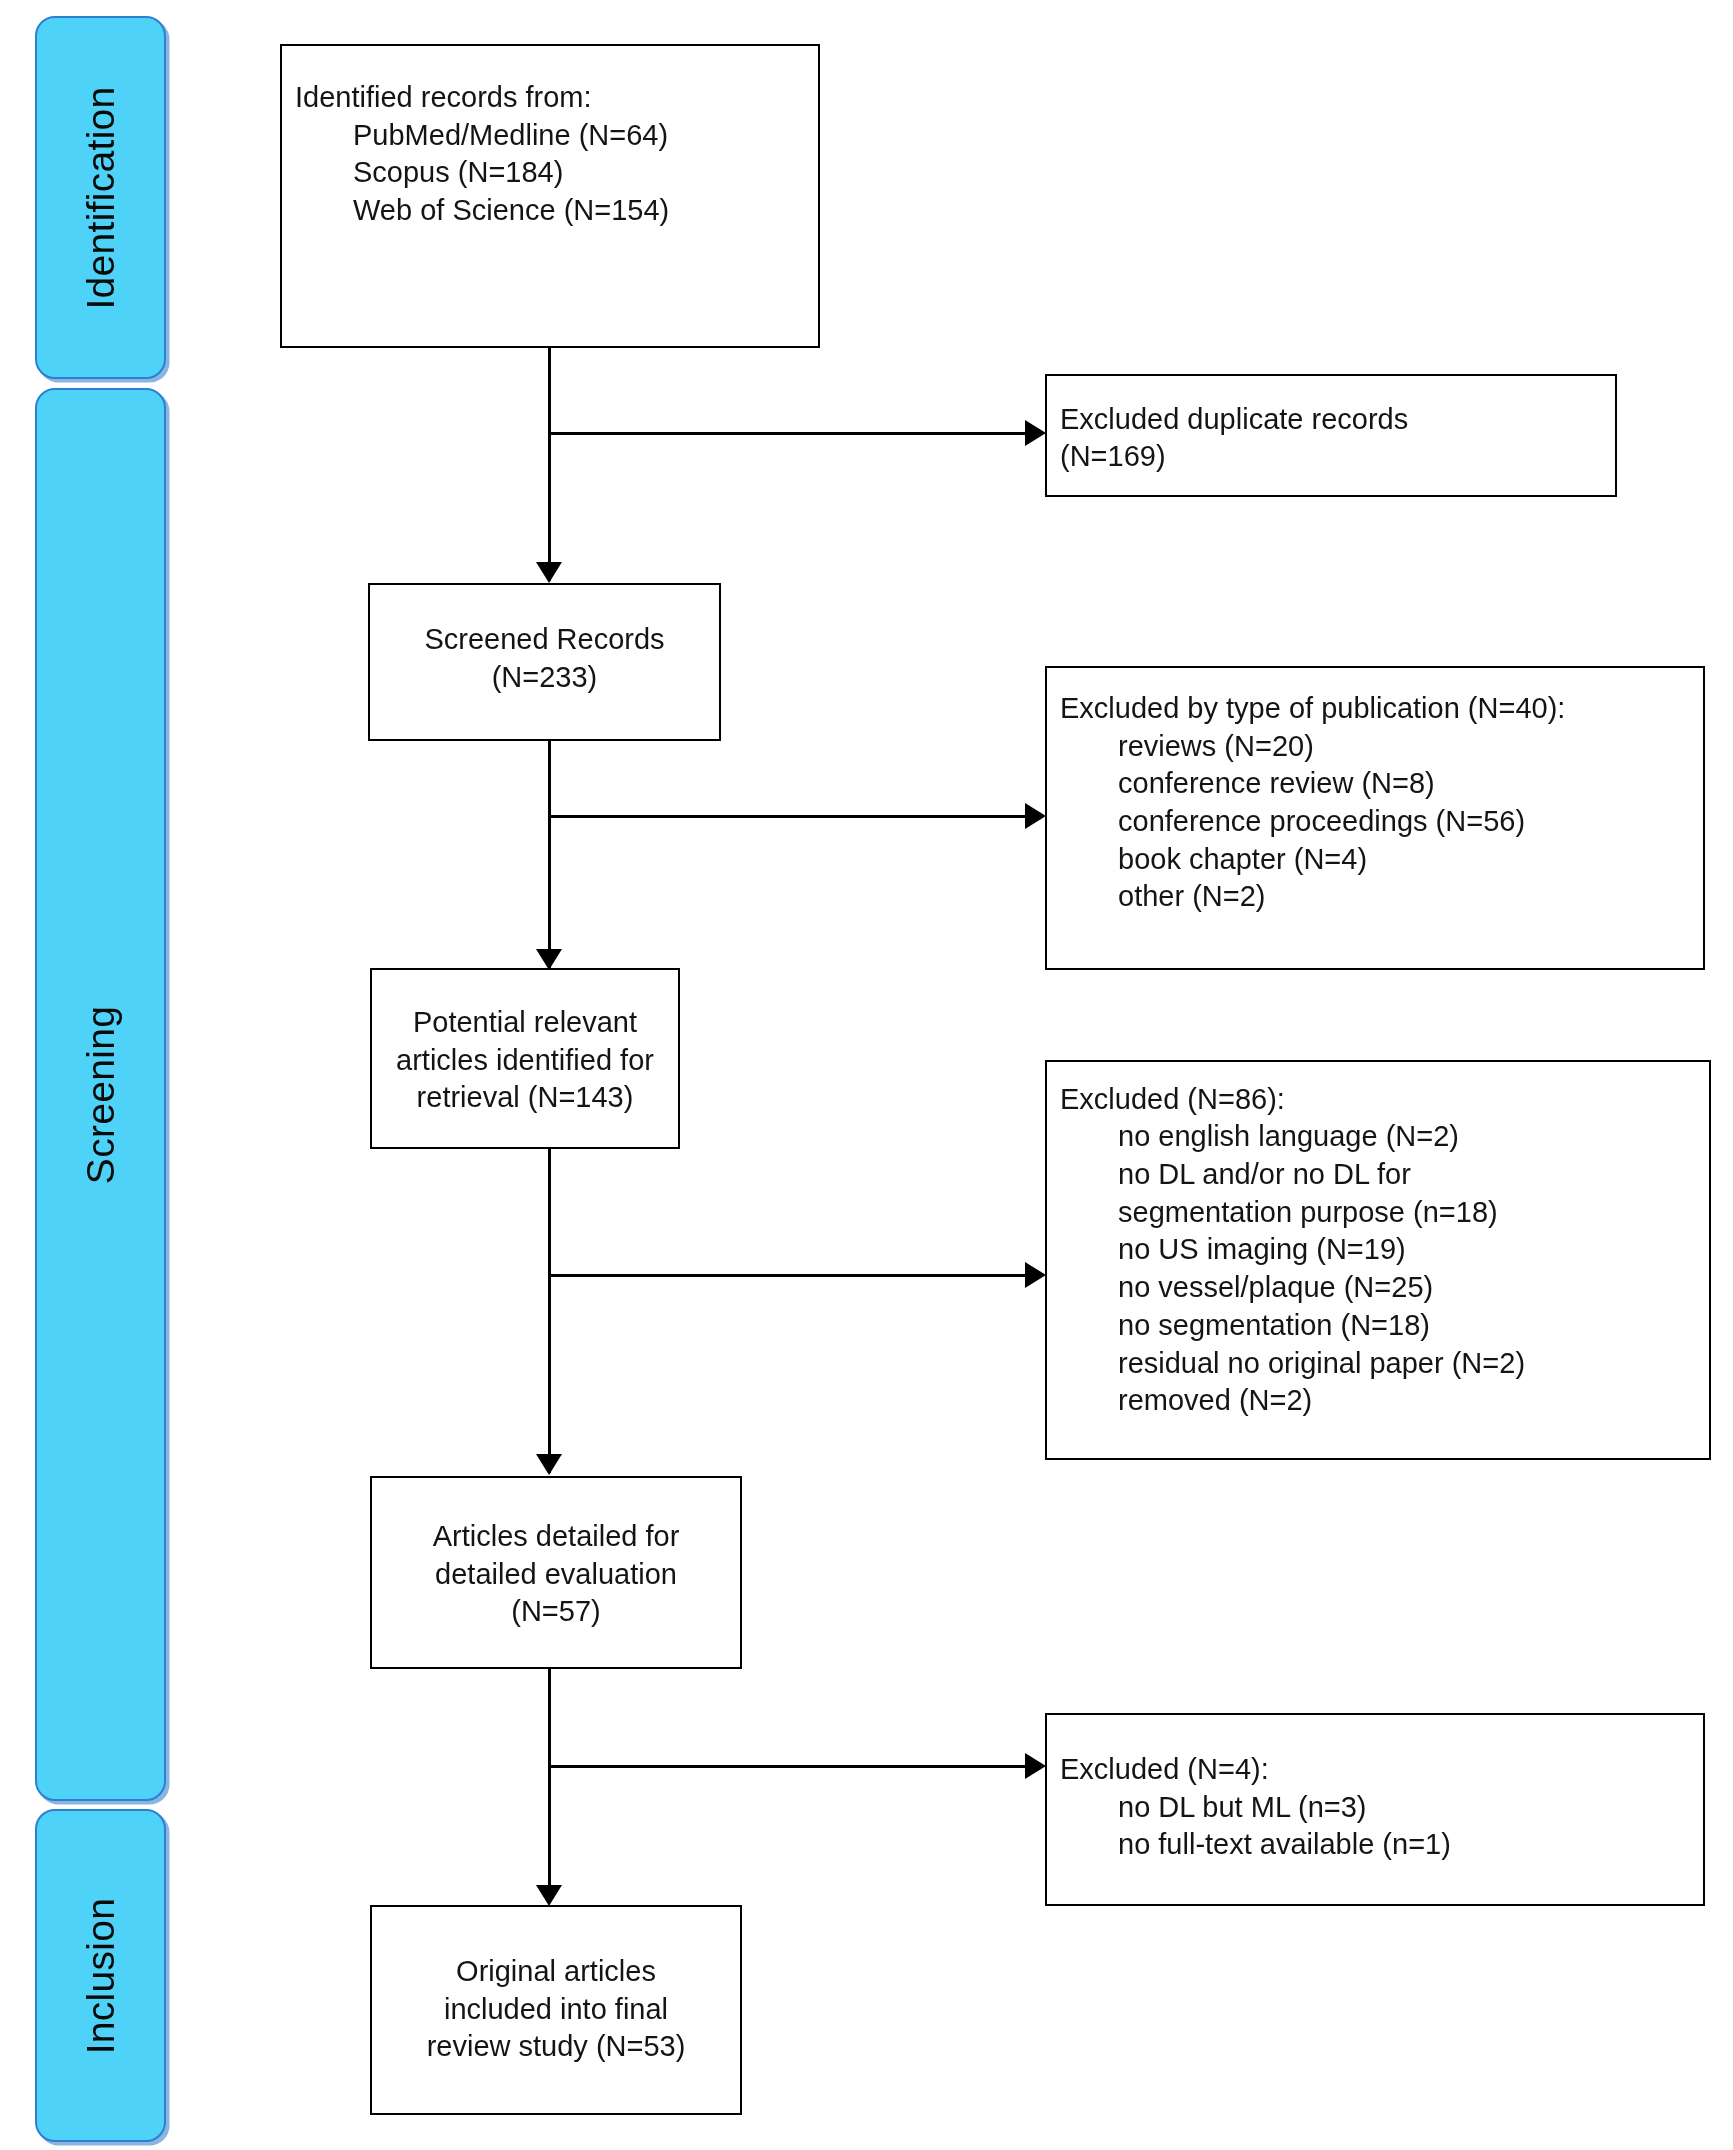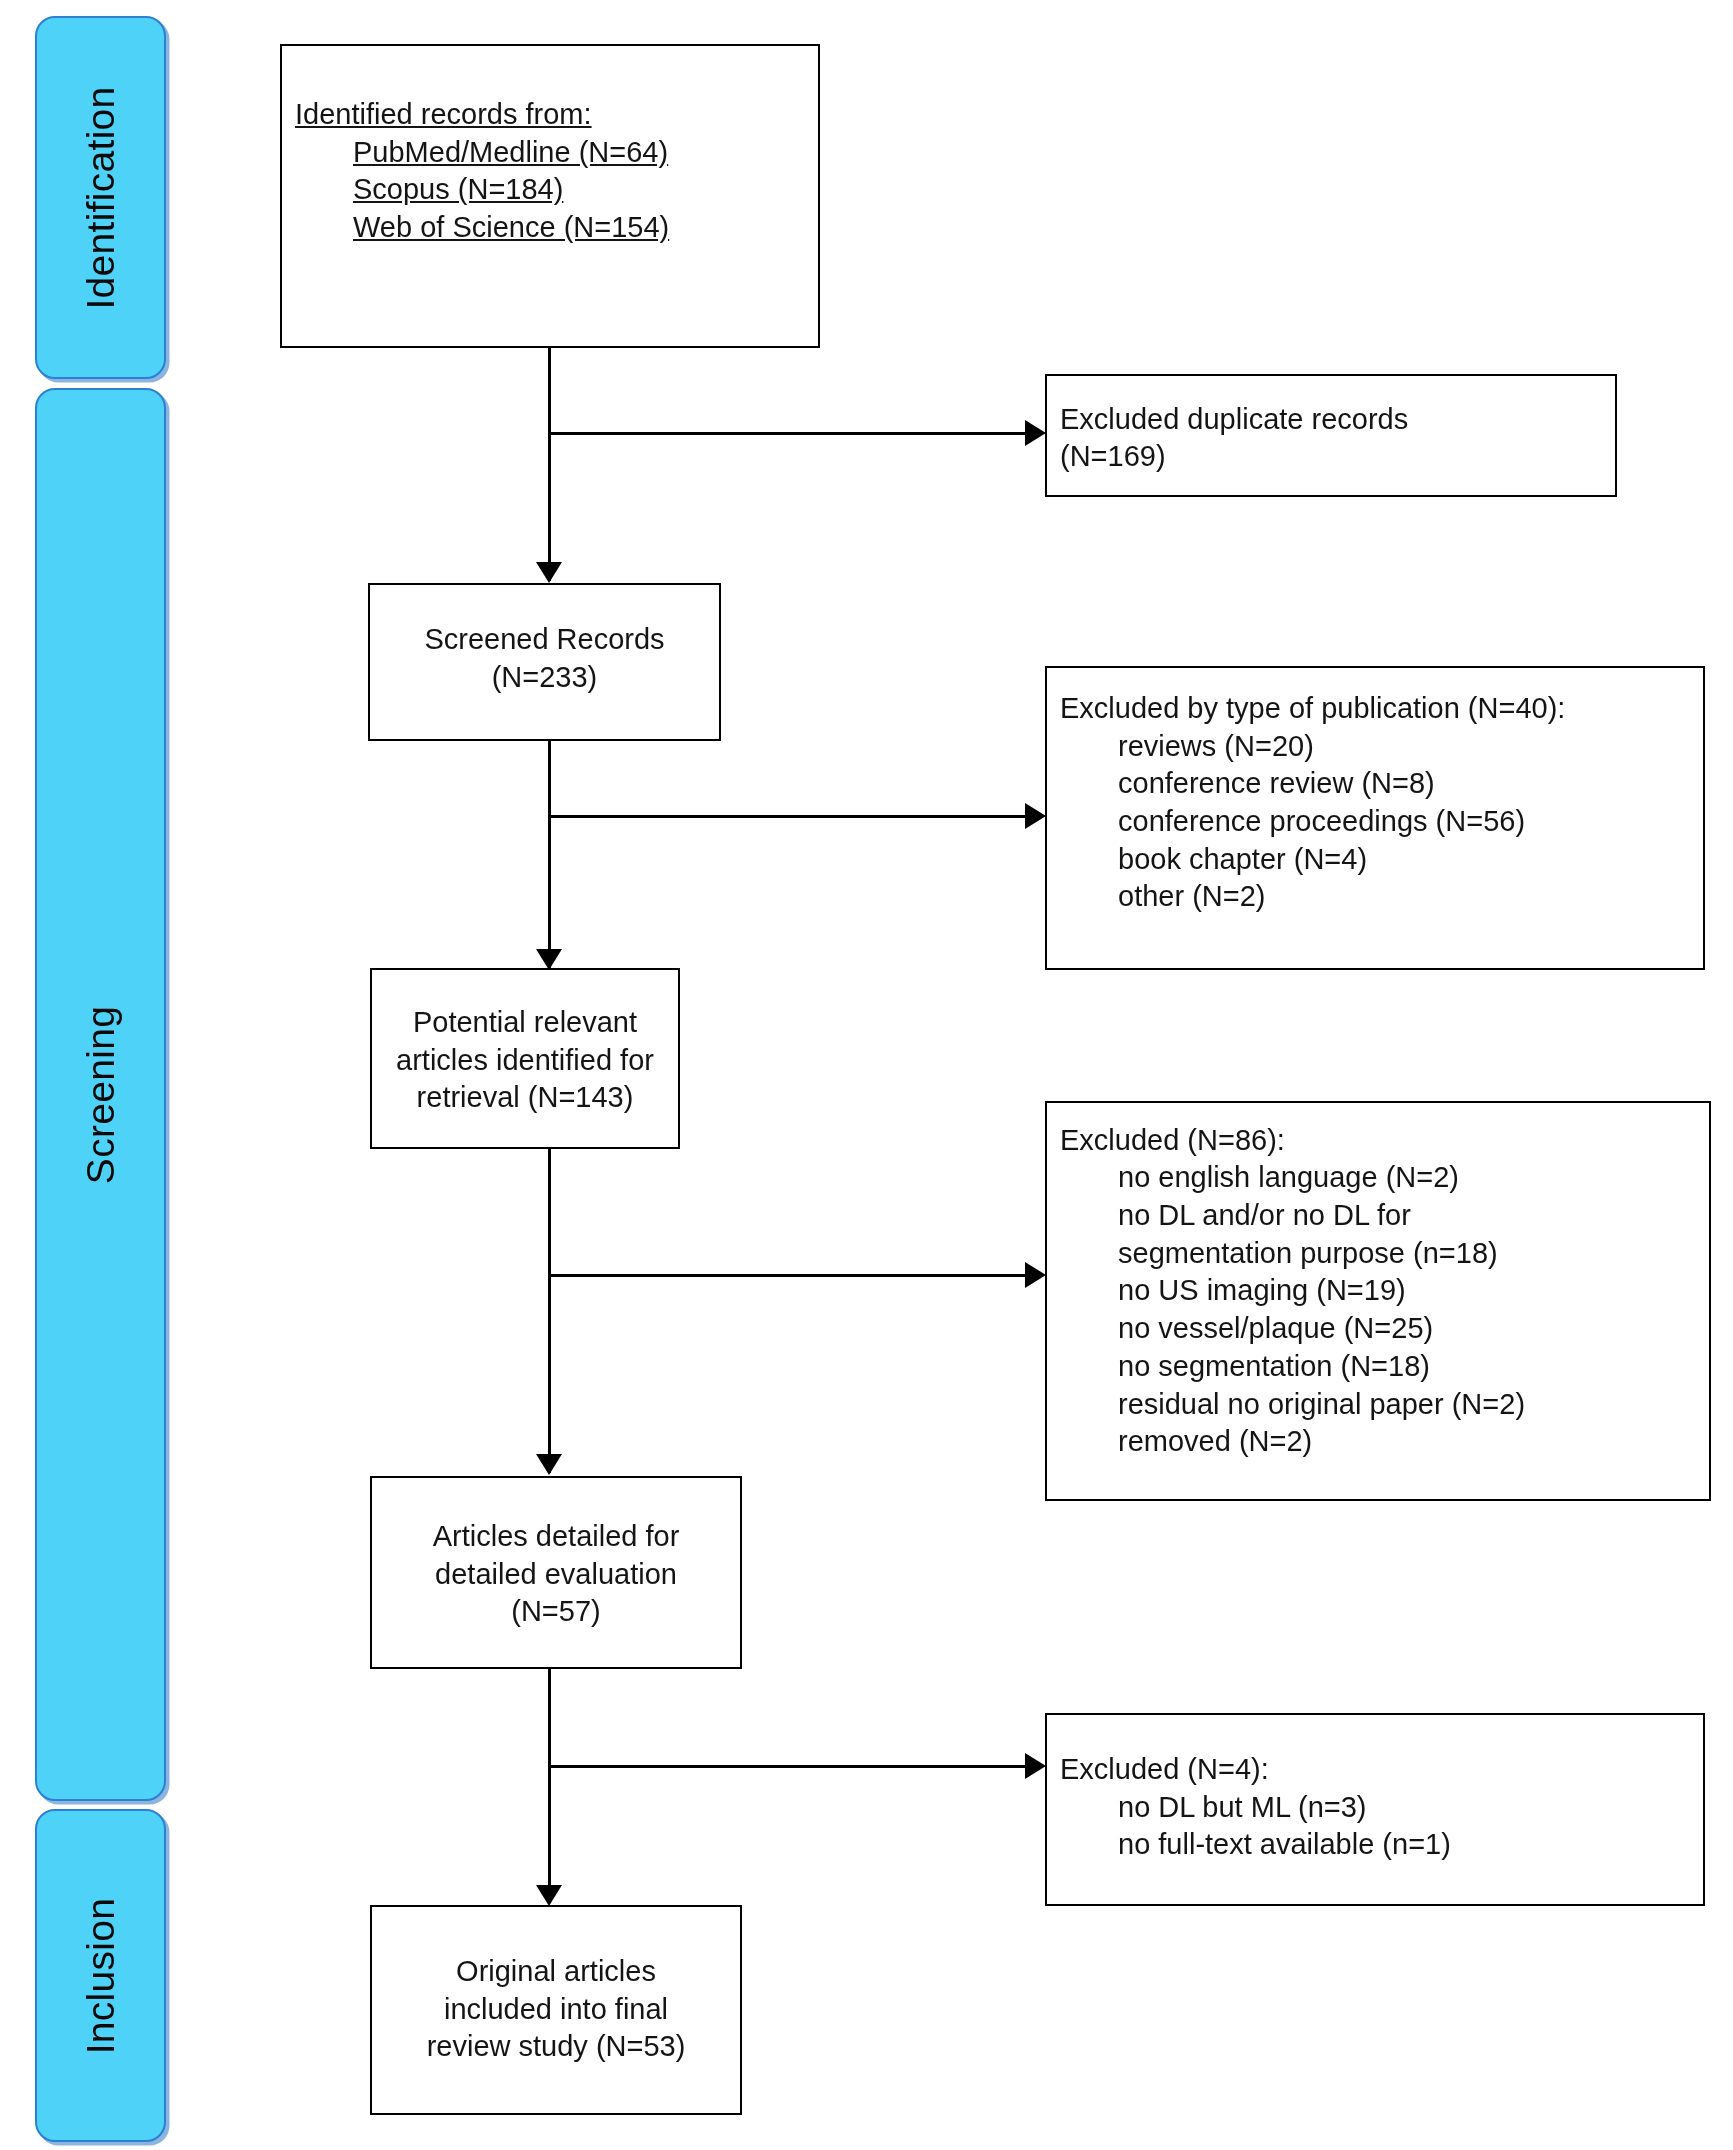--- a/index.html
+++ b/index.html
@@ -80,7 +80,7 @@
   </div>
 
   <div class="flow-box" style="left:280px;top:44px;width:540px;height:304px;">
-    <div class="box-text left" style="top:50px;text-decoration:underline;">
+    <div class="box-text left" style="top:33px;">
       <span class="ln">Identified records from:</span>
       <span class="indent">PubMed/Medline (N=64)</span>
       <span class="indent">Scopus (N=184)</span>

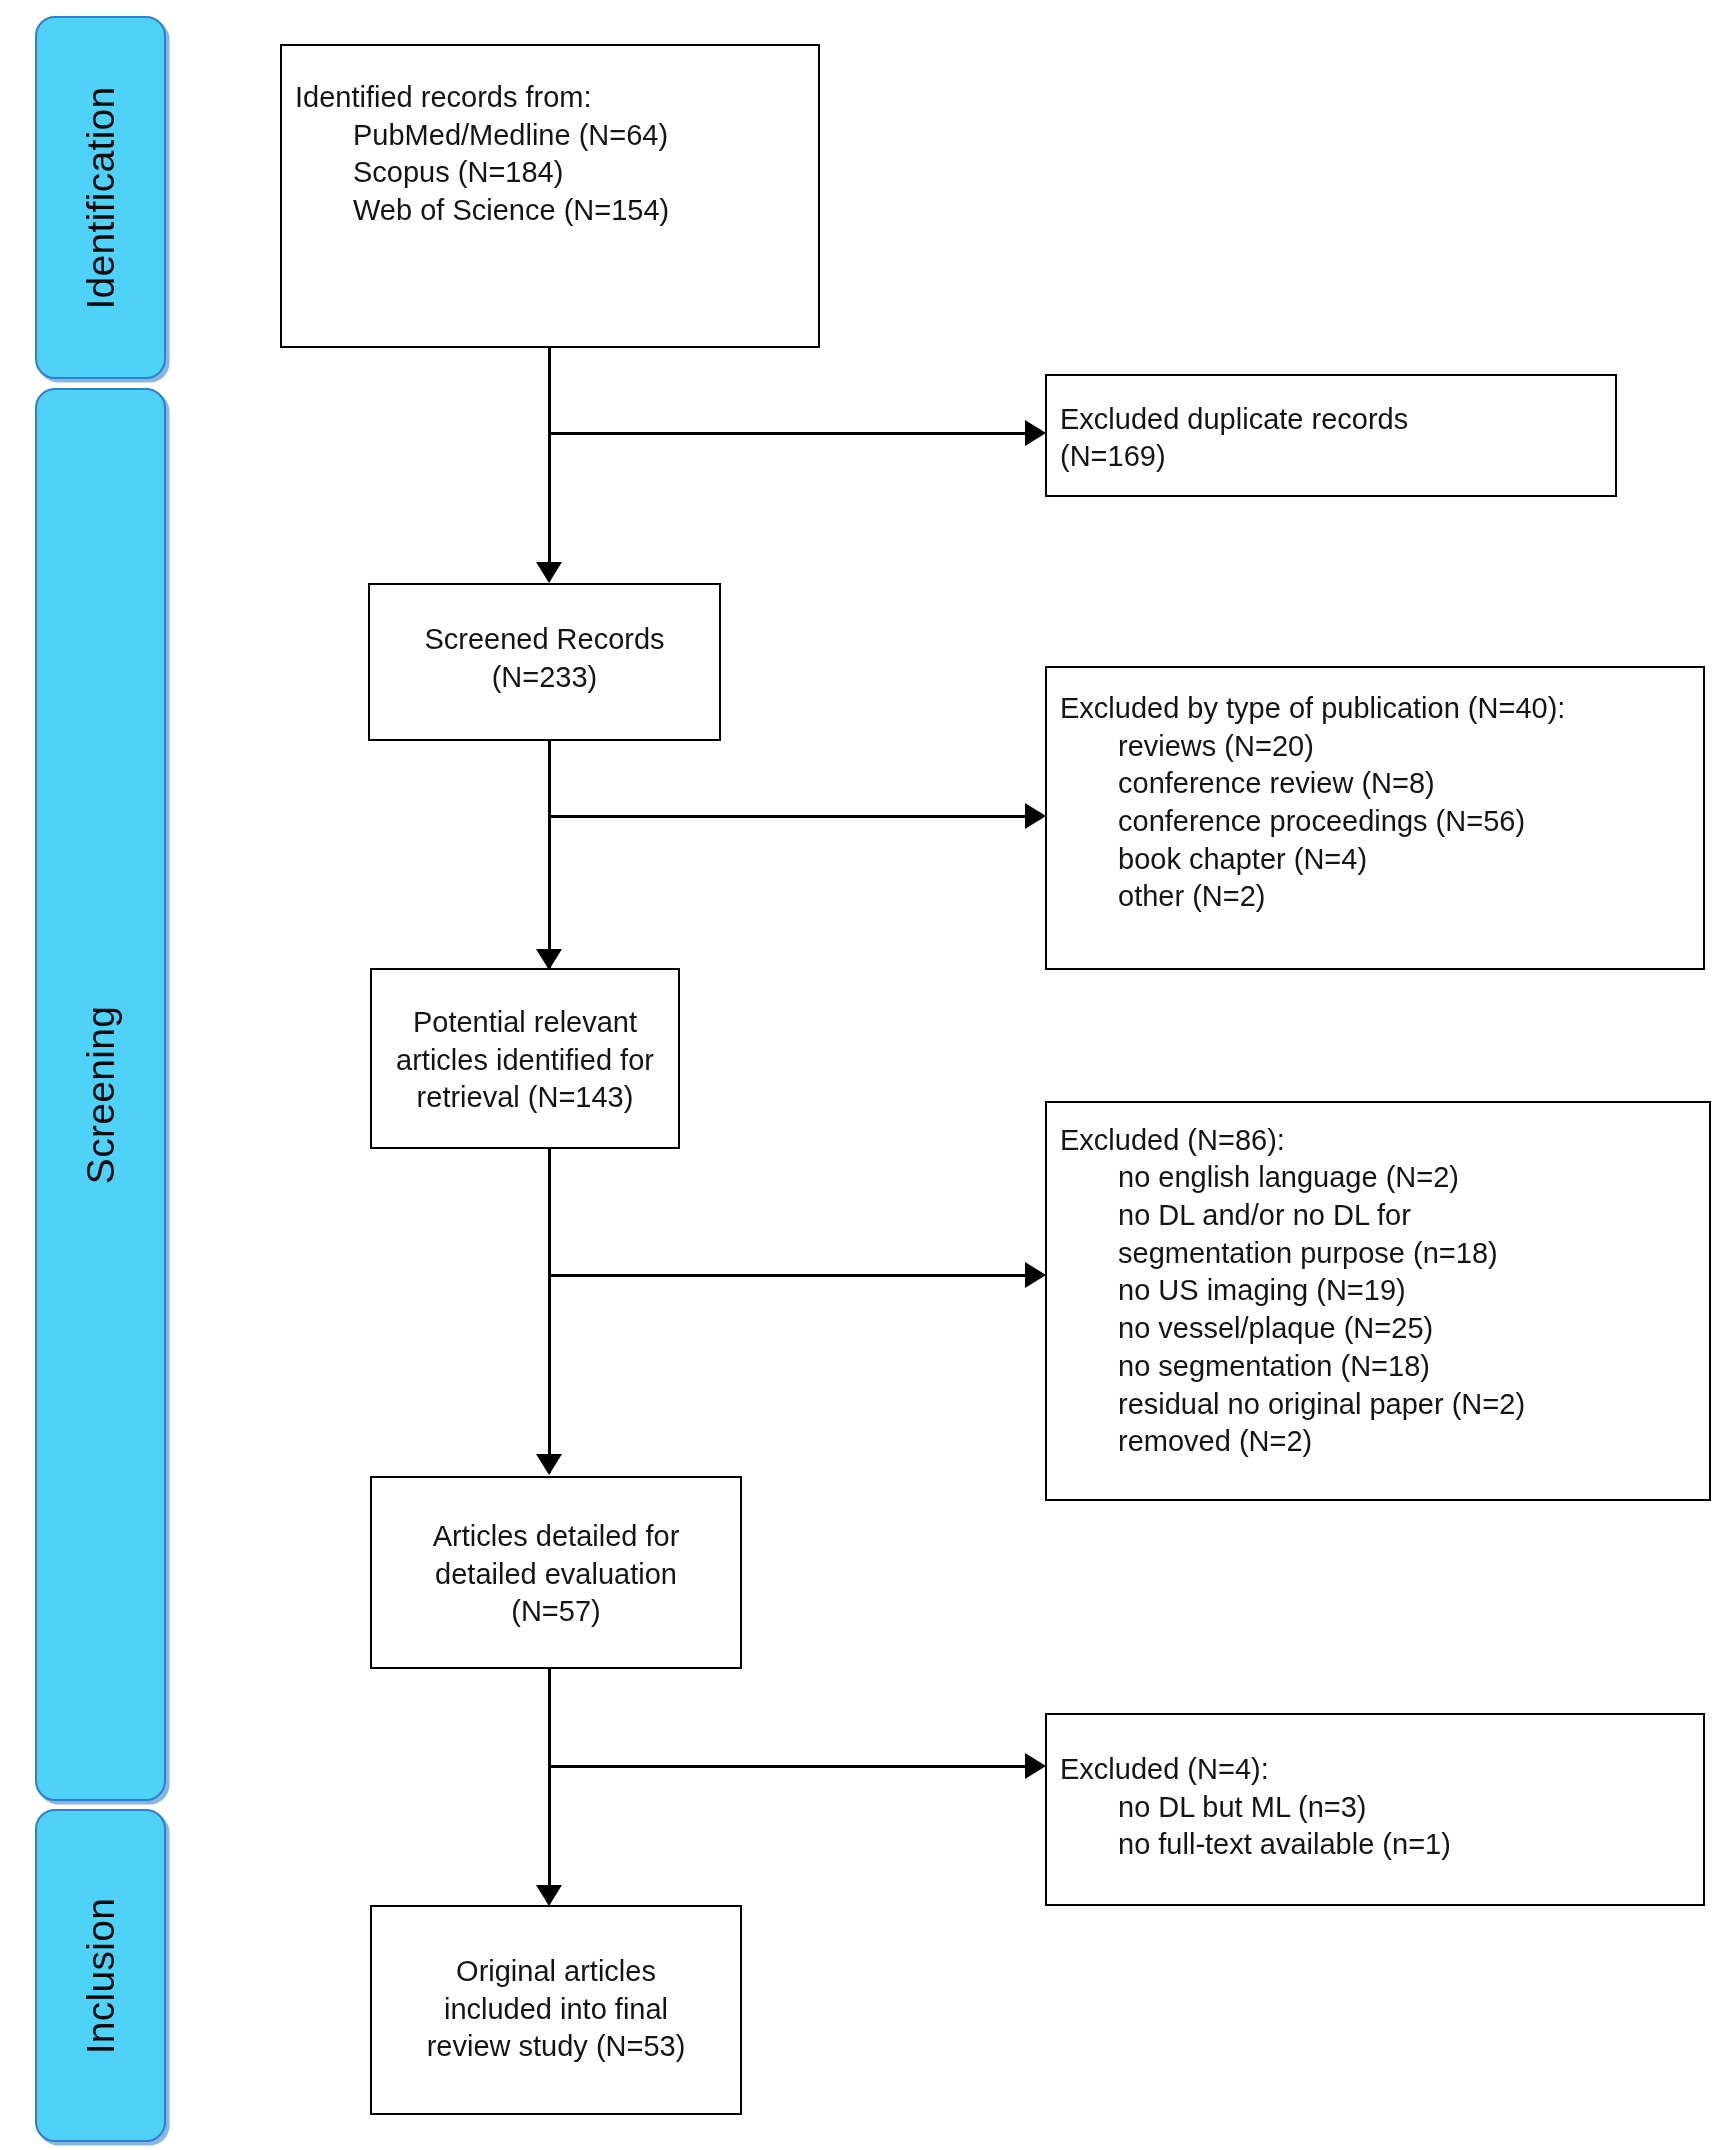--- a/index.html
+++ b/index.html
@@ -136,7 +136,7 @@
   <div class="arrow-right" style="left:1025px;top:1262px;"></div>
   <div class="arrow-down" style="left:536px;top:1454px;"></div>
 
-  <div class="flow-box" style="left:1045px;top:1101px;width:666px;height:400px;">
+  <div class="flow-box" style="left:1045px;top:1060px;width:666px;height:400px;">
     <div class="box-text left" style="top:18.7px;">
       <span class="ln">Excluded (N=86):</span>
       <span class="indent">no english language (N=2)</span>

